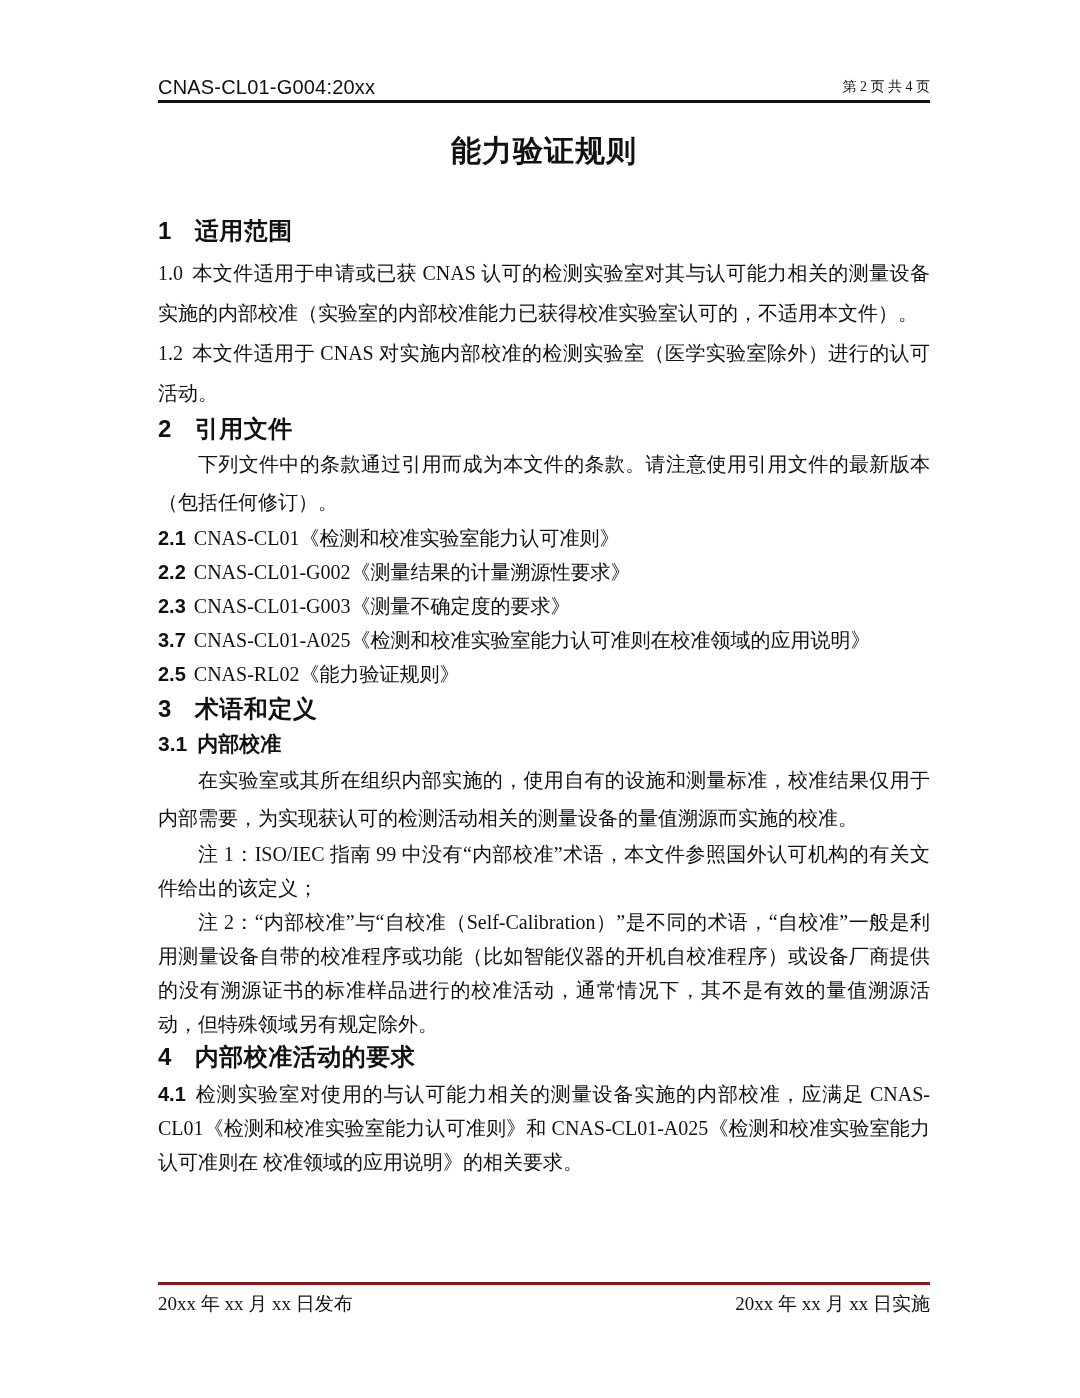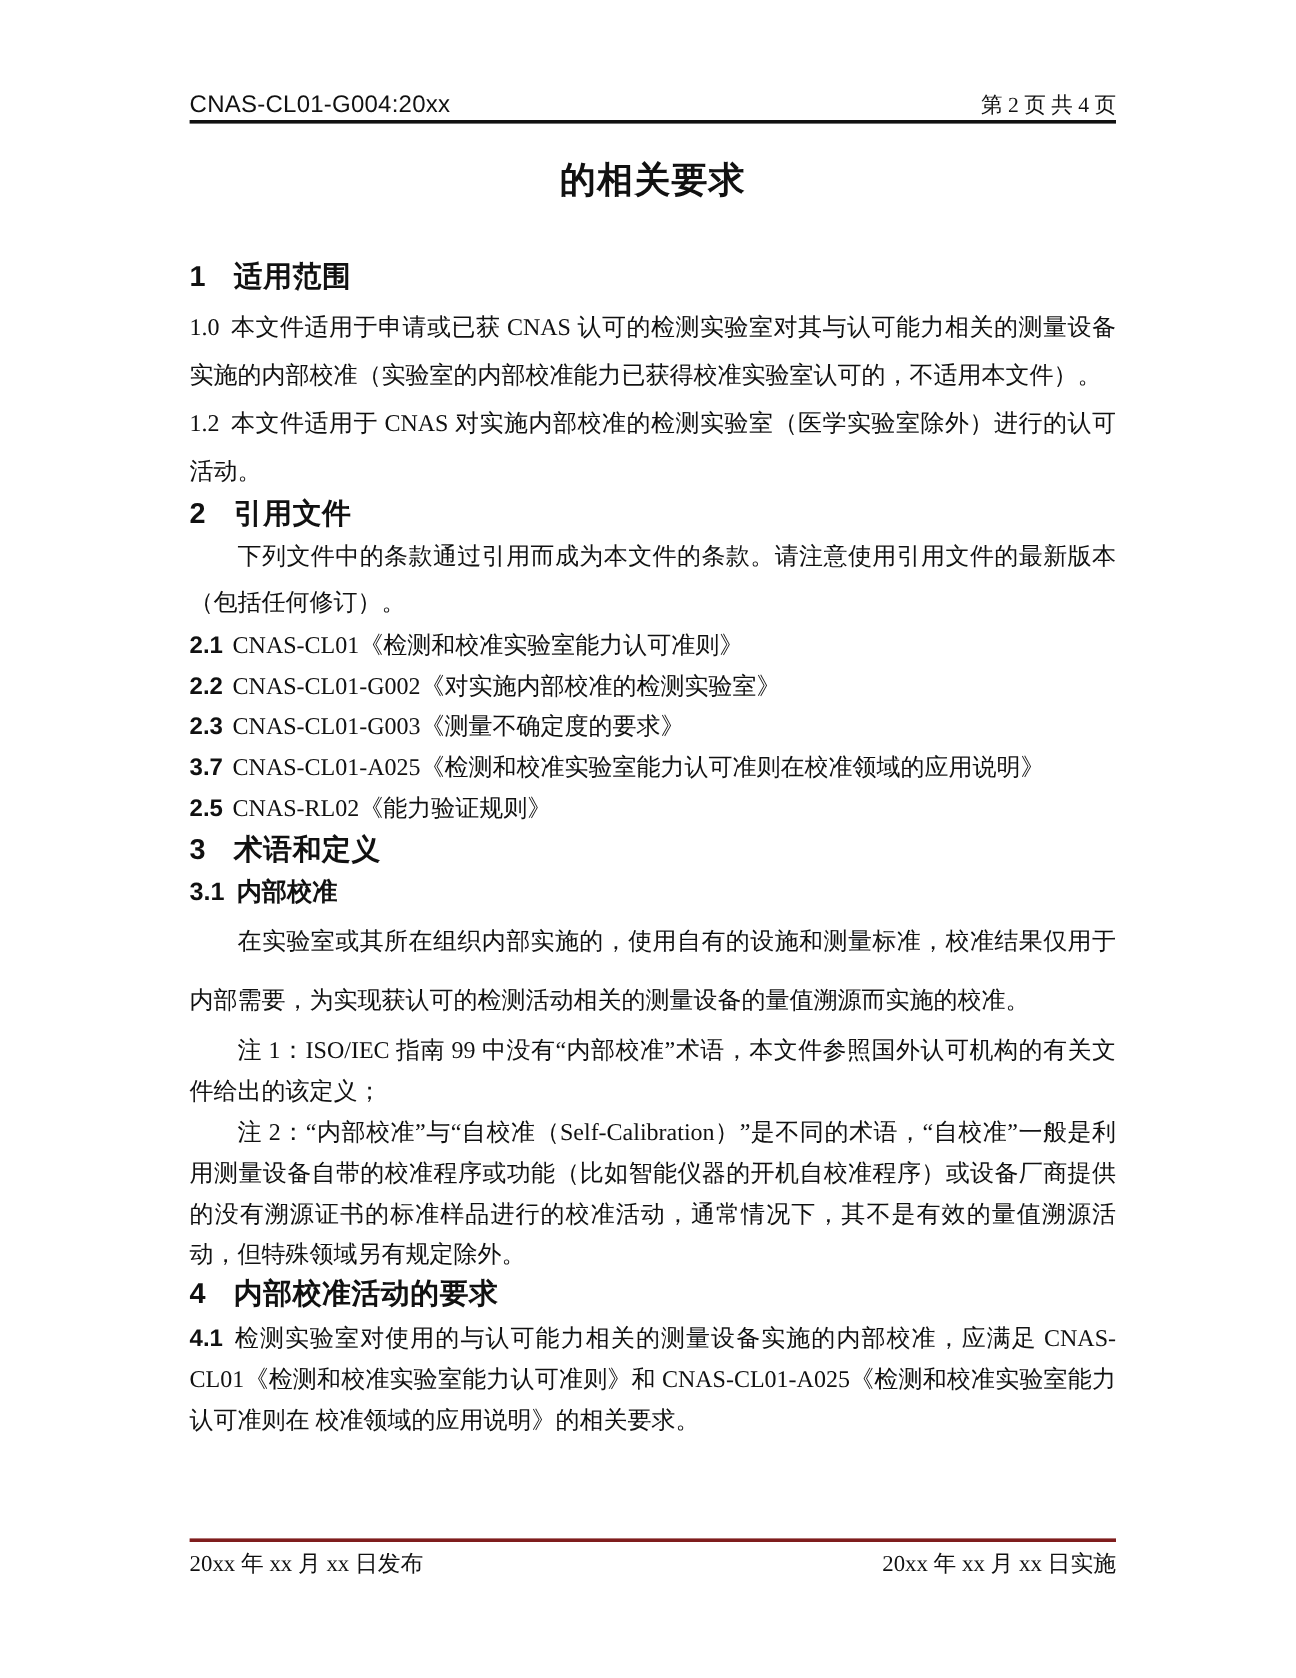--- a/index.html
+++ b/index.html
@@ -38,7 +38,7 @@
   }
   .header-right {
     font-family: "Liberation Serif", "DejaVu Serif", serif;
-    font-size: 18px;
+    font-size: 14px;
     line-height: 22px;
     margin-left: 36px;
   }

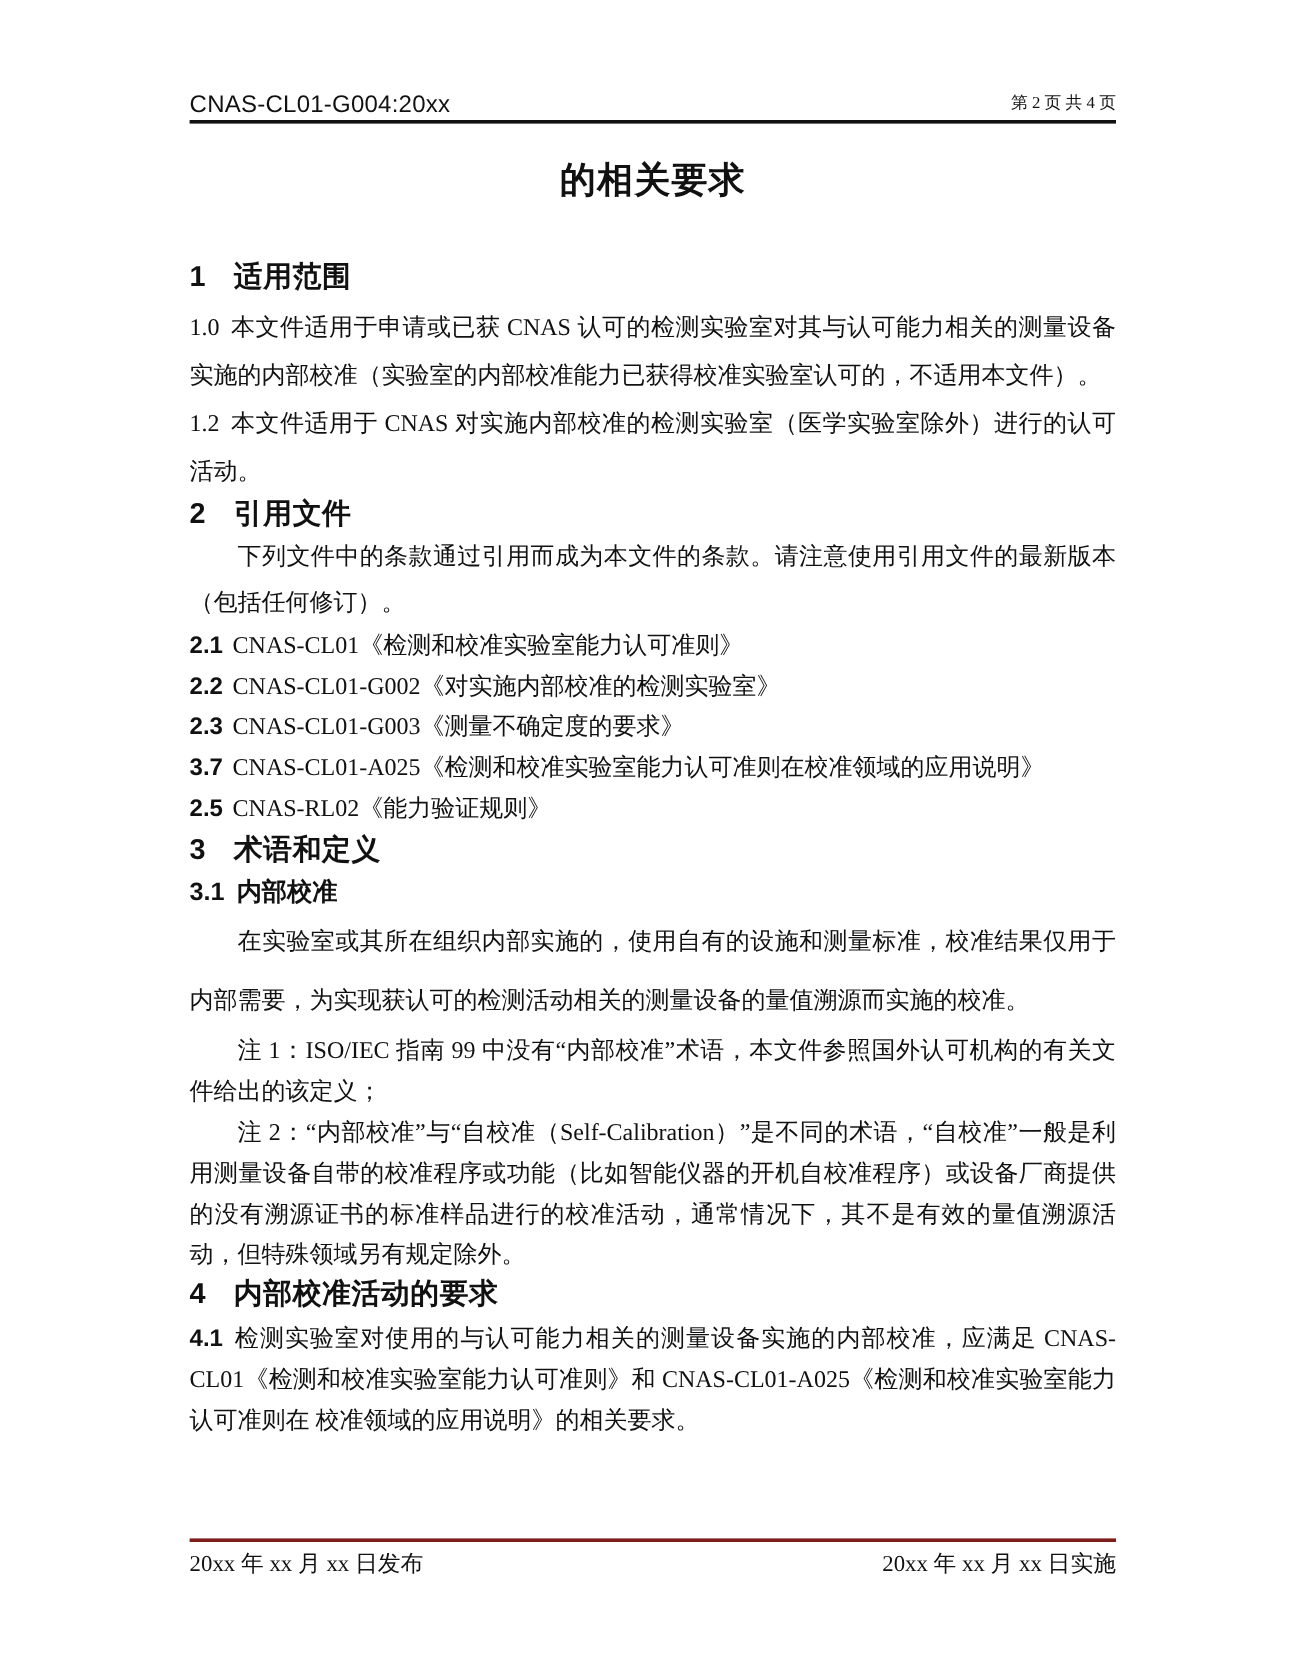--- a/index.html
+++ b/index.html
@@ -133,7 +133,7 @@
       <span class="header-right">第 2 页 共 4 页</span>
     </div>
 
-    <div class="doc-title">的相关要求</div>
+    <div class="doc-title">能力验证规则</div>
 
     <div class="sec-heading h-s1">
       <span class="sec-num">1</span><span>适用范围</span>

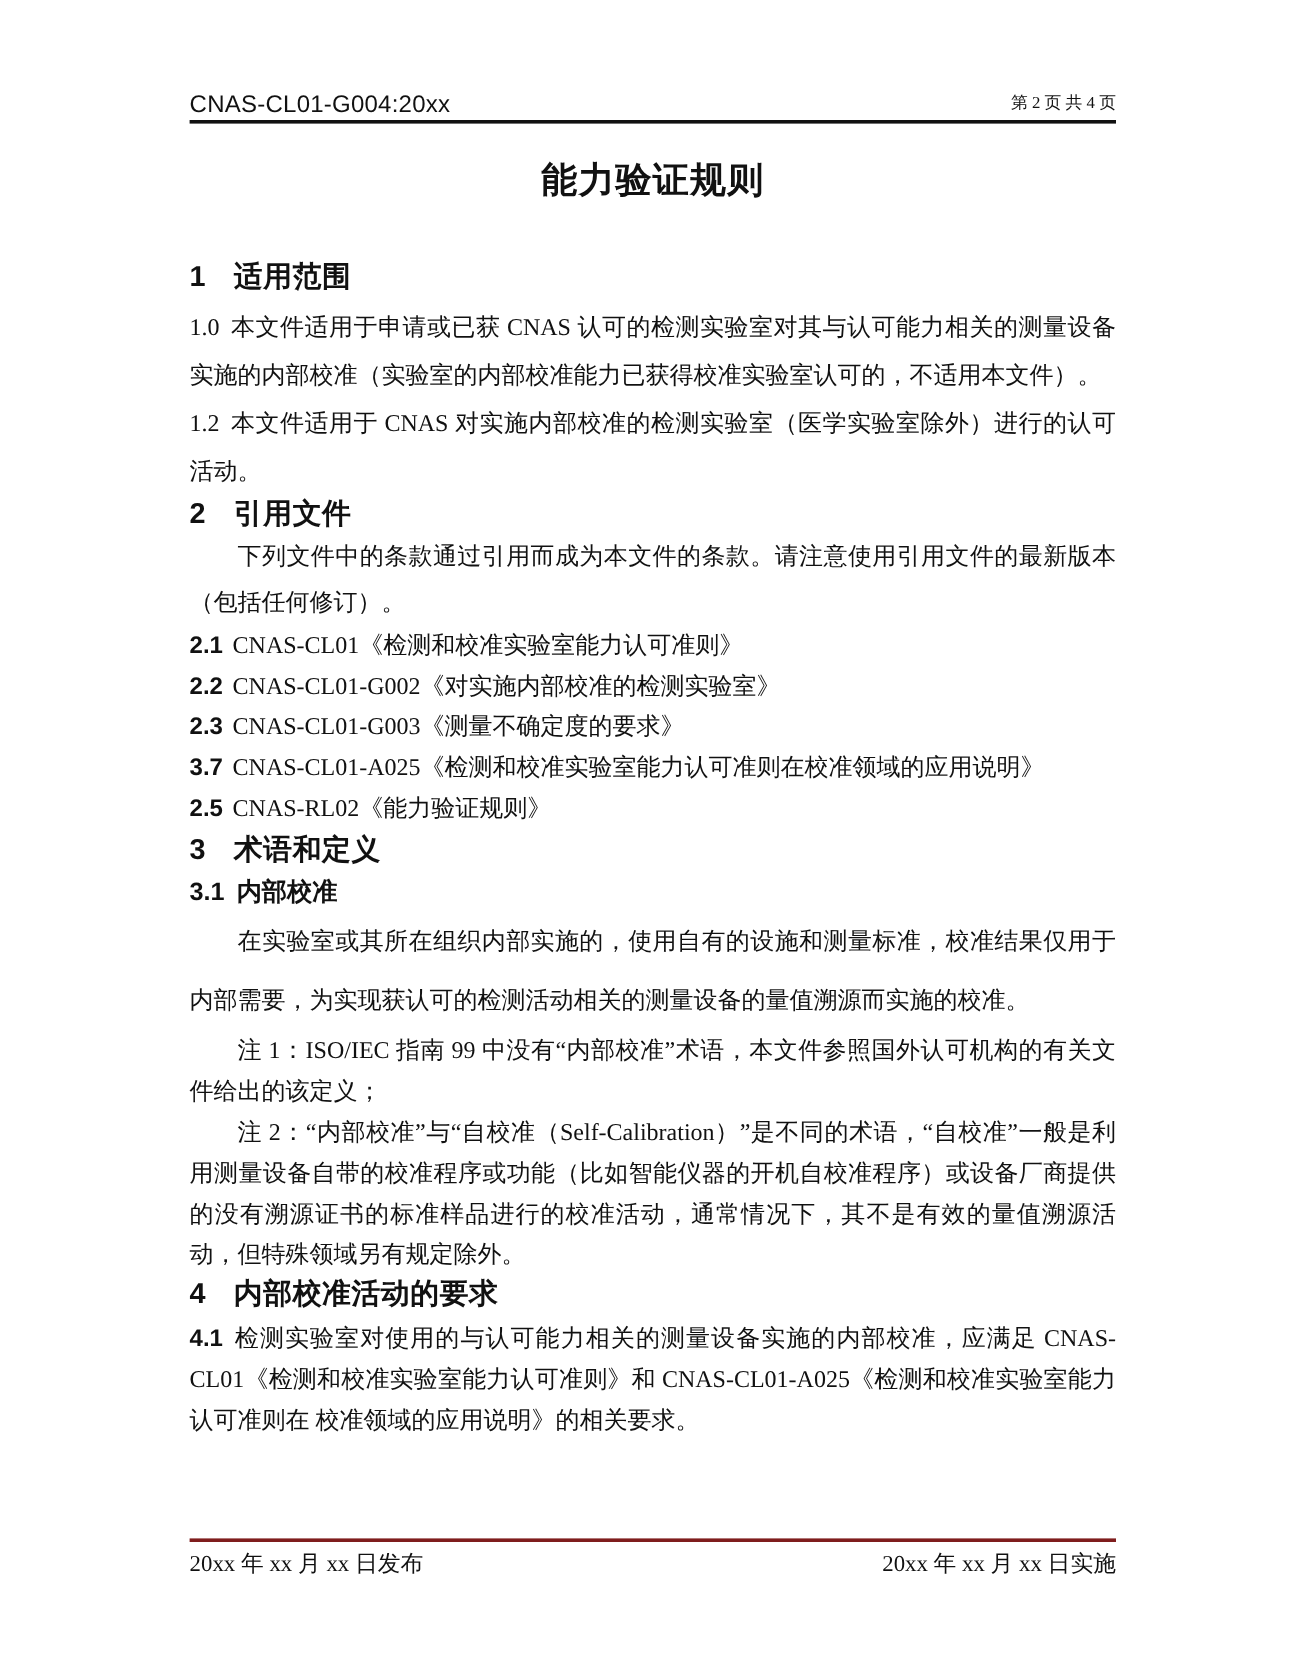--- a/index.html
+++ b/index.html
@@ -153,7 +153,7 @@
       <span class="p-label bold">2.1</span><span>CNAS-CL01《检测和校准实验室能力认可准则》</span>
     </p>
     <p class="ref-item">
-      <span class="p-label bold">2.2</span><span>CNAS-CL01-G002《对实施内部校准的检测实验室》</span>
+      <span class="p-label bold">2.2</span><span>CNAS-CL01-G002《测量结果的计量溯源性要求》</span>
     </p>
     <p class="ref-item">
       <span class="p-label bold">2.3</span><span>CNAS-CL01-G003《测量不确定度的要求》</span>

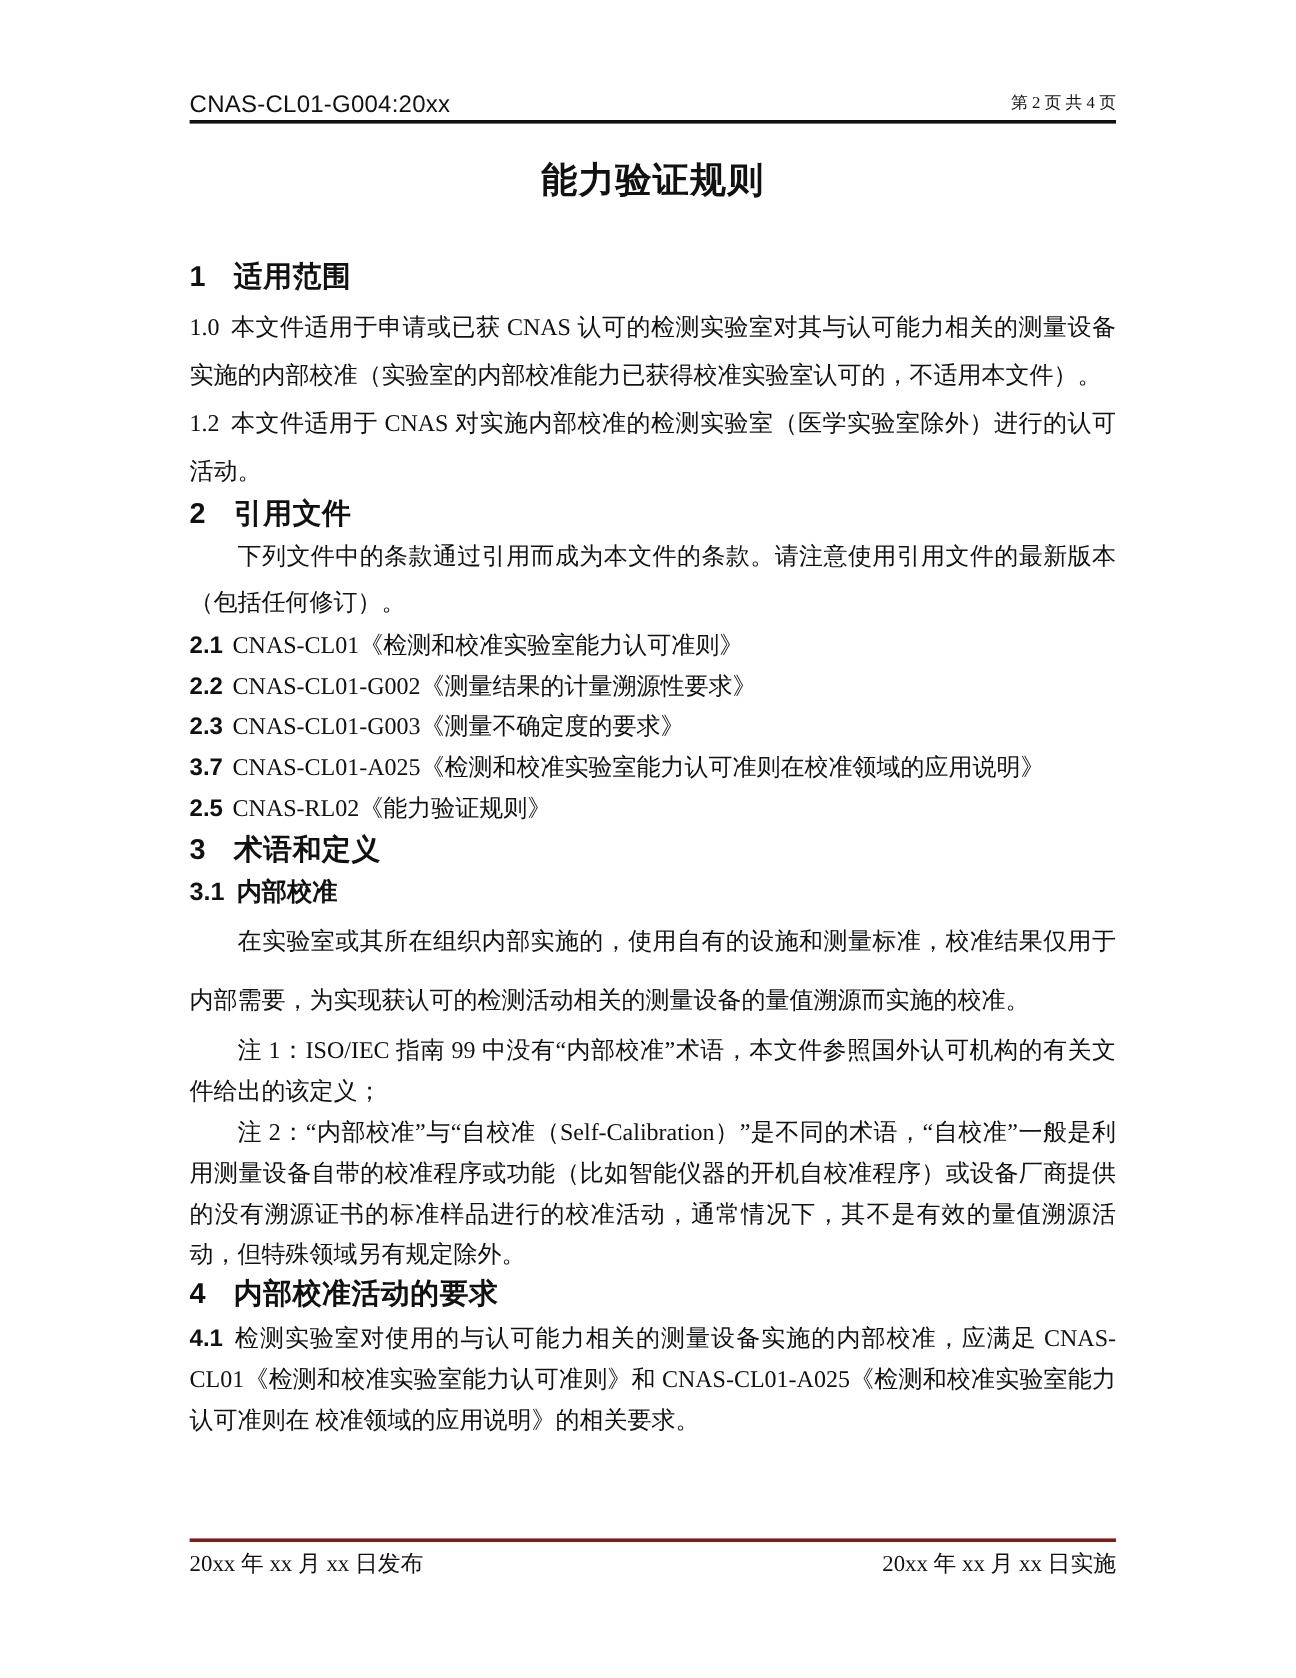--- a/index.html
+++ b/index.html
@@ -86,7 +86,7 @@
   }
   .lh42 { line-height: 40px; }
   .lh40 { line-height: 38px; }
-  .lh39 { line-height: 49px; }
+  .lh39 { line-height: 38px; }
   .lh35 { line-height: 34px; }
   .mt6 { margin-top: 6px; }
   .mt4 { margin-top: 4px; }

